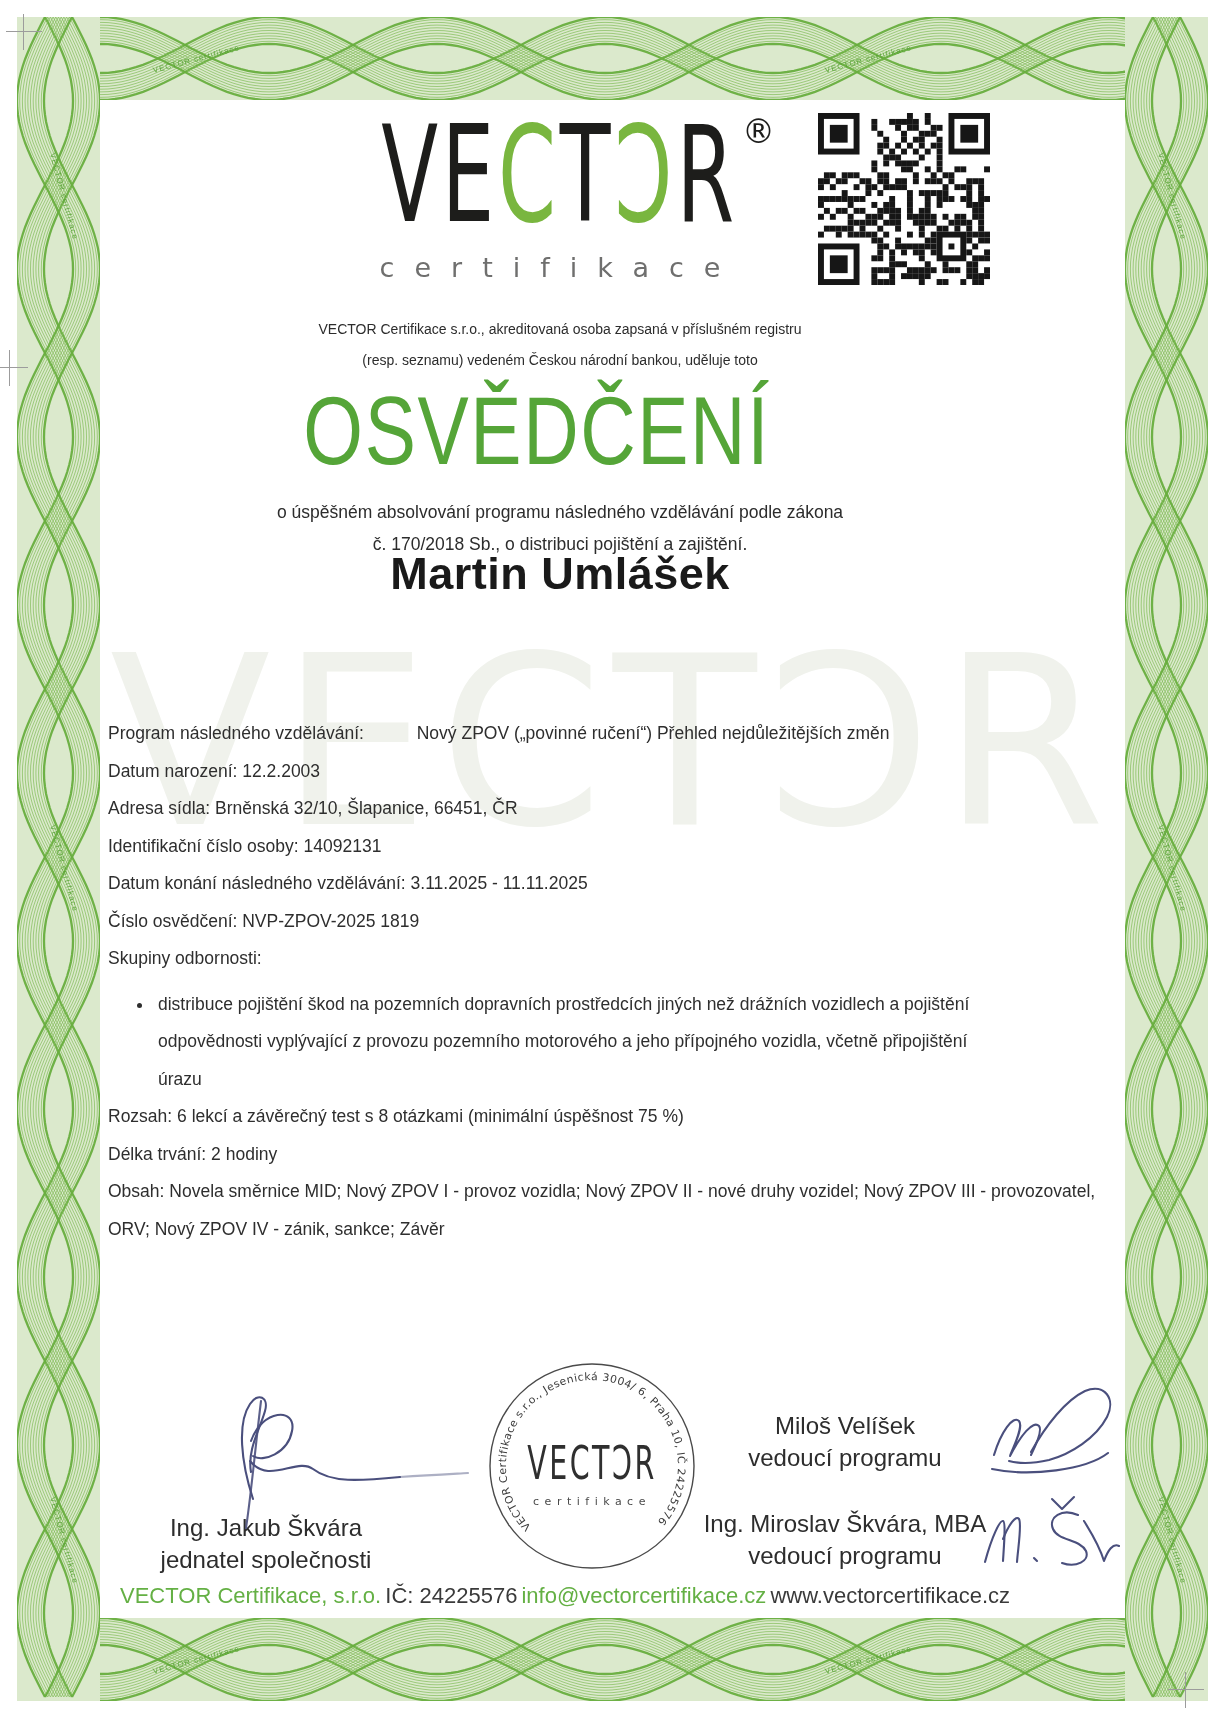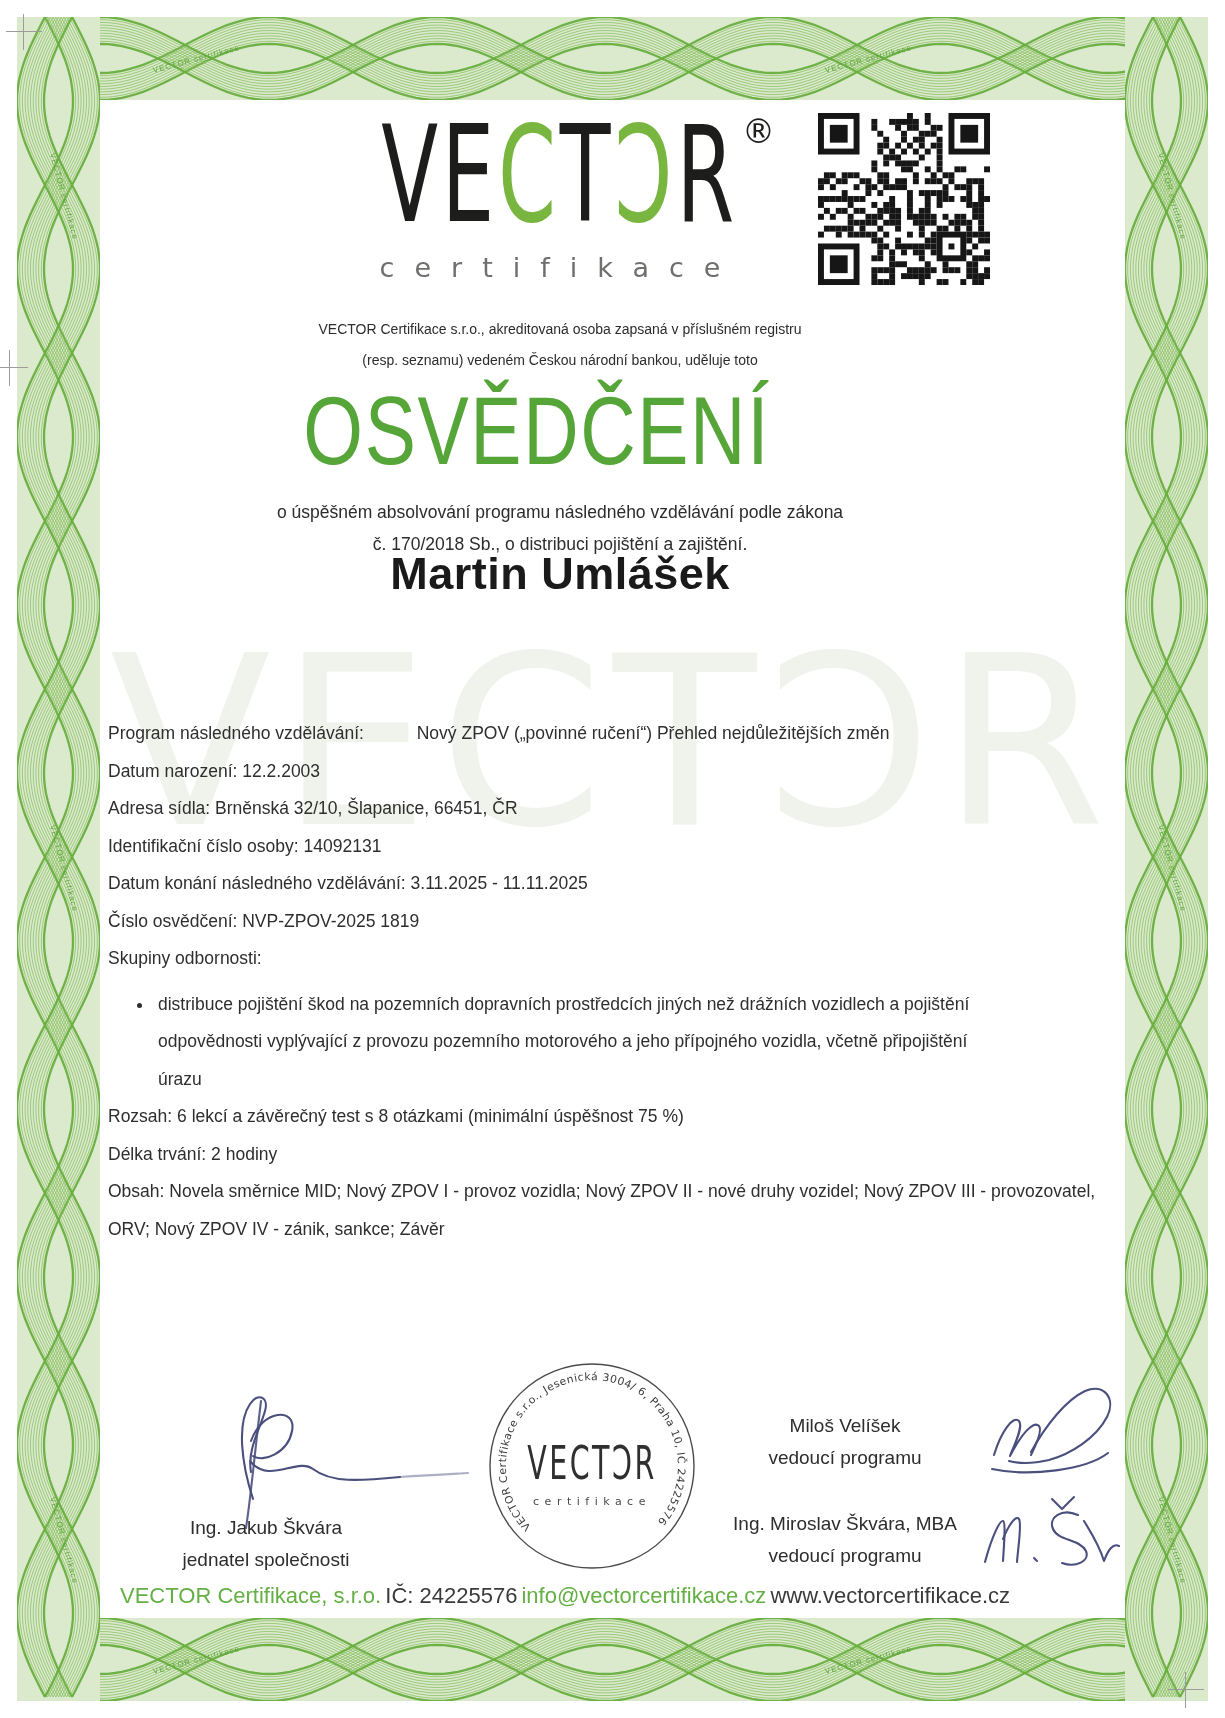--- a/index.html
+++ b/index.html
@@ -52,7 +52,7 @@
   
   .sigs{position:absolute;left:0;top:0;z-index:3;pointer-events:none;}
   .sigs path{fill:none;stroke:#4a4f7d;stroke-width:2.1;stroke-linecap:round;stroke-linejoin:round;}
-  .sig-label{text-align:center;font-size:19px;color:#2d2d2d;line-height:32px;}
+  .sig-label{text-align:center;font-size:24px;color:#2d2d2d;line-height:32px;}
   .sig-left{left:16px;top:1412px;width:300px;}
   .sig-rt{left:545px;top:1310px;width:400px;}
   .sig-rb{left:545px;top:1408px;width:400px;}

